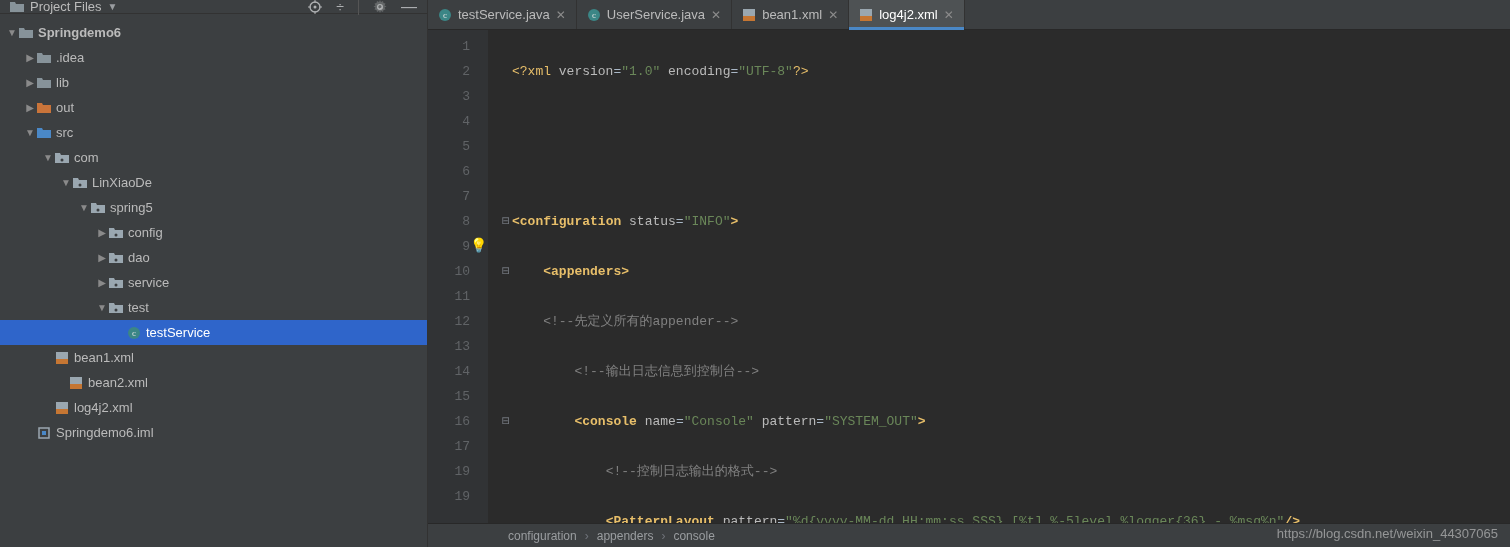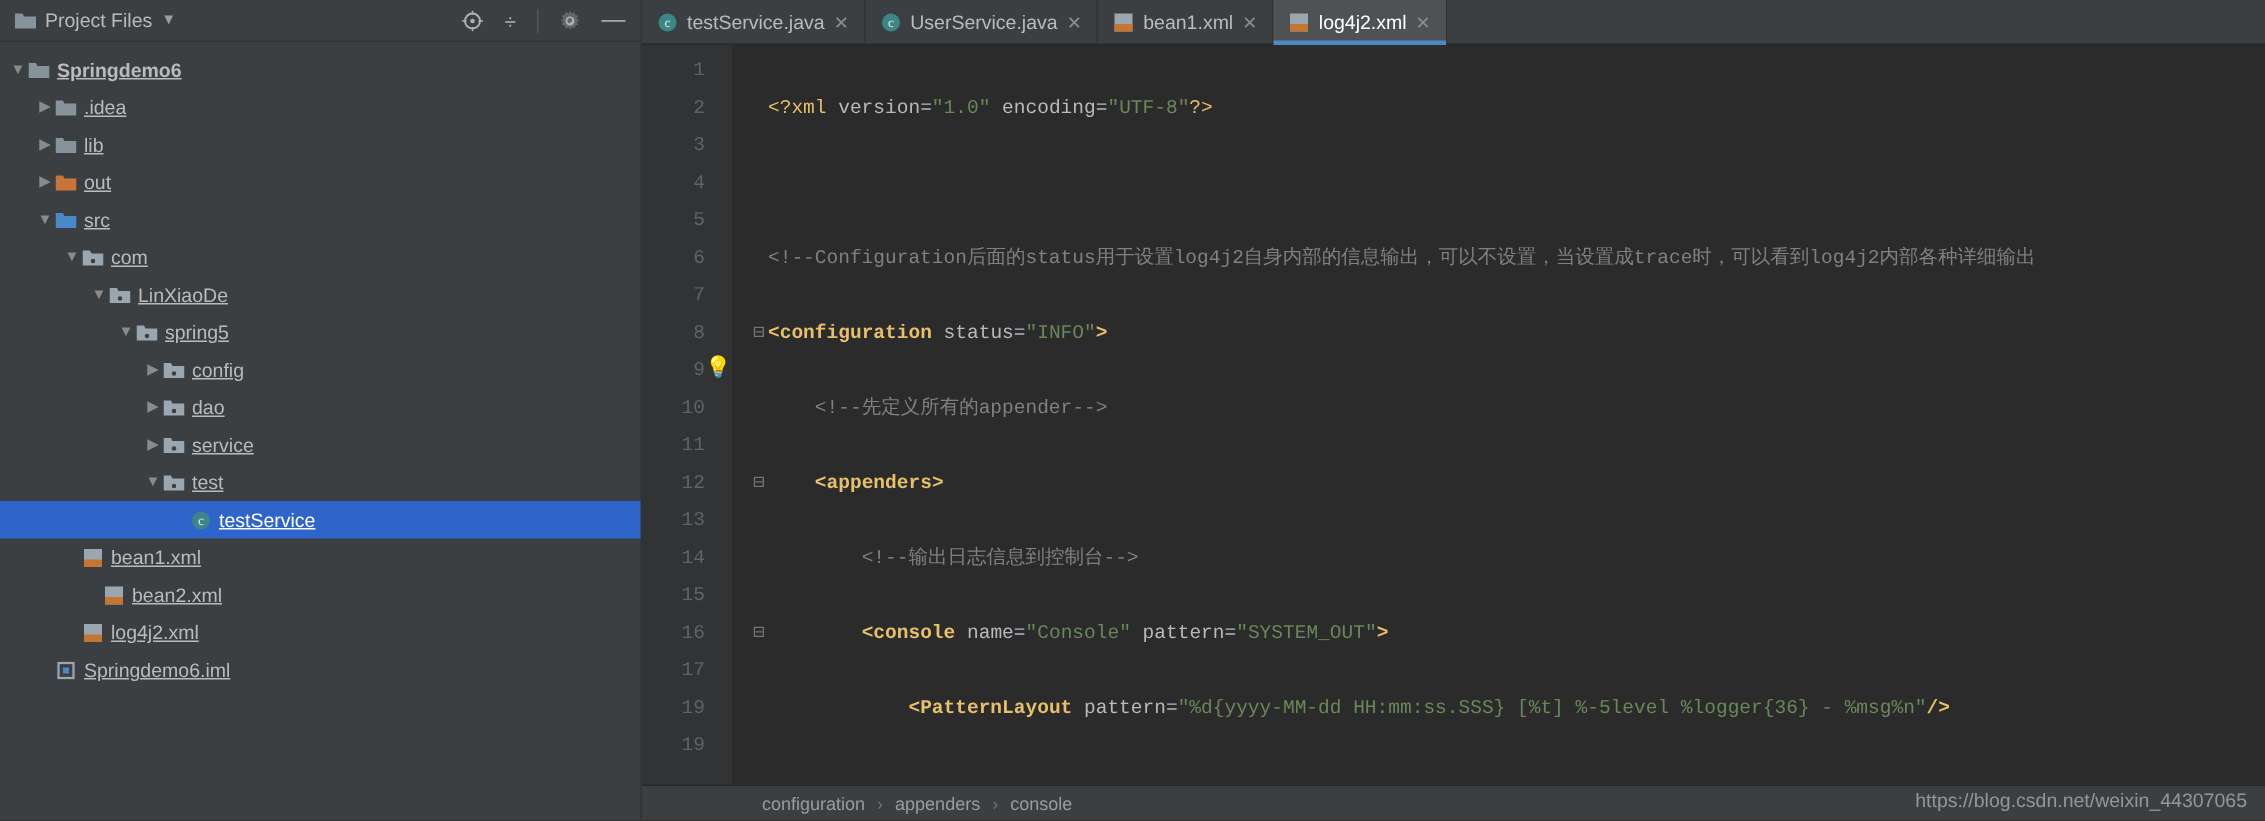--- a/index.html
+++ b/index.html
@@ -23,7 +23,7 @@
     flex-direction: column;
   }
   .sidebar-header {
-    height: 28px;
+    height: 14px;
     display: flex;
     align-items: center;
     padding: 0 10px;

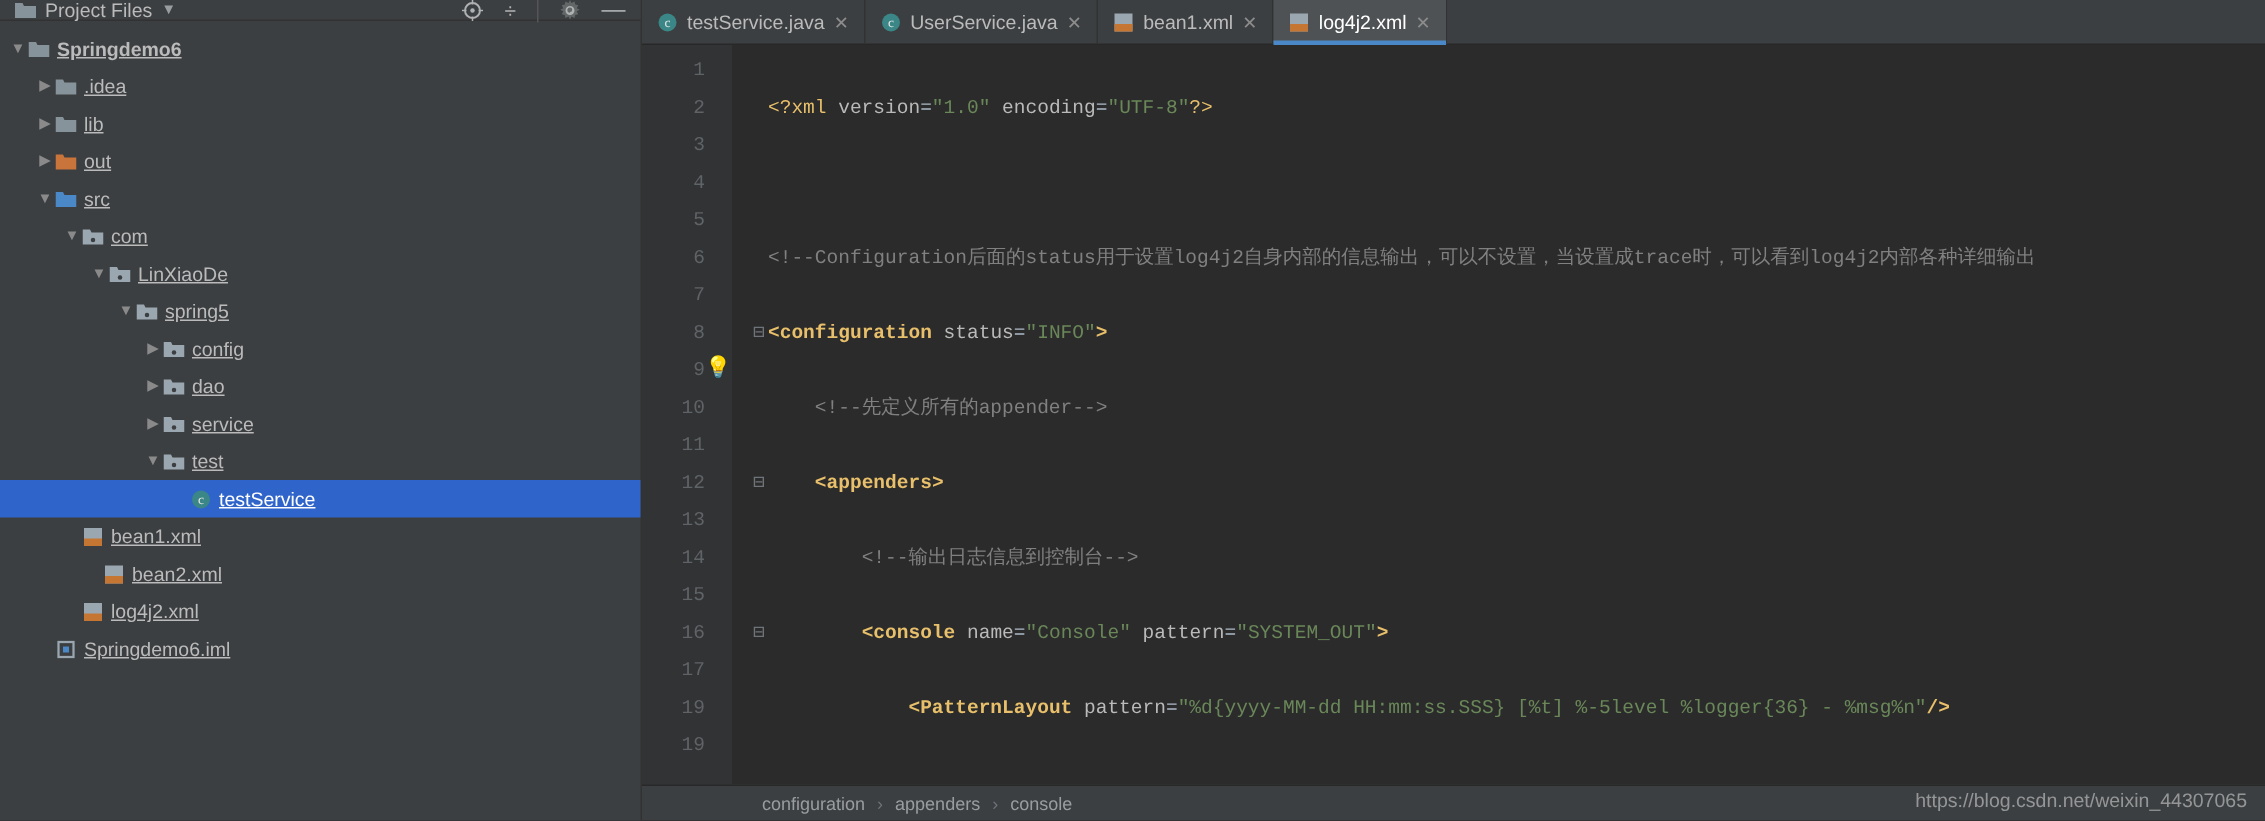--- a/index.html
+++ b/index.html
@@ -39,7 +39,7 @@
   .tree-row.selected { background: #2f65ca; color: #ffffff; }
   .tree-row .chev { width: 12px; display: inline-flex; justify-content: center; color: #8a8a8a; font-size: 10px; }
   .tree-row .icon { width: 16px; display: inline-flex; justify-content: center; margin-right: 4px; }
-  .tree-row .name { color: #bbbbbb; text-decoration: underline; }
+  .tree-row .name { color: #bbbbbb; }
   .tree-row.selected .name { color: #fff; }
   .tree-row .path { color: #787878; margin-left: 6px; }
   .bold { font-weight: 600; color: #d4d4d4; }

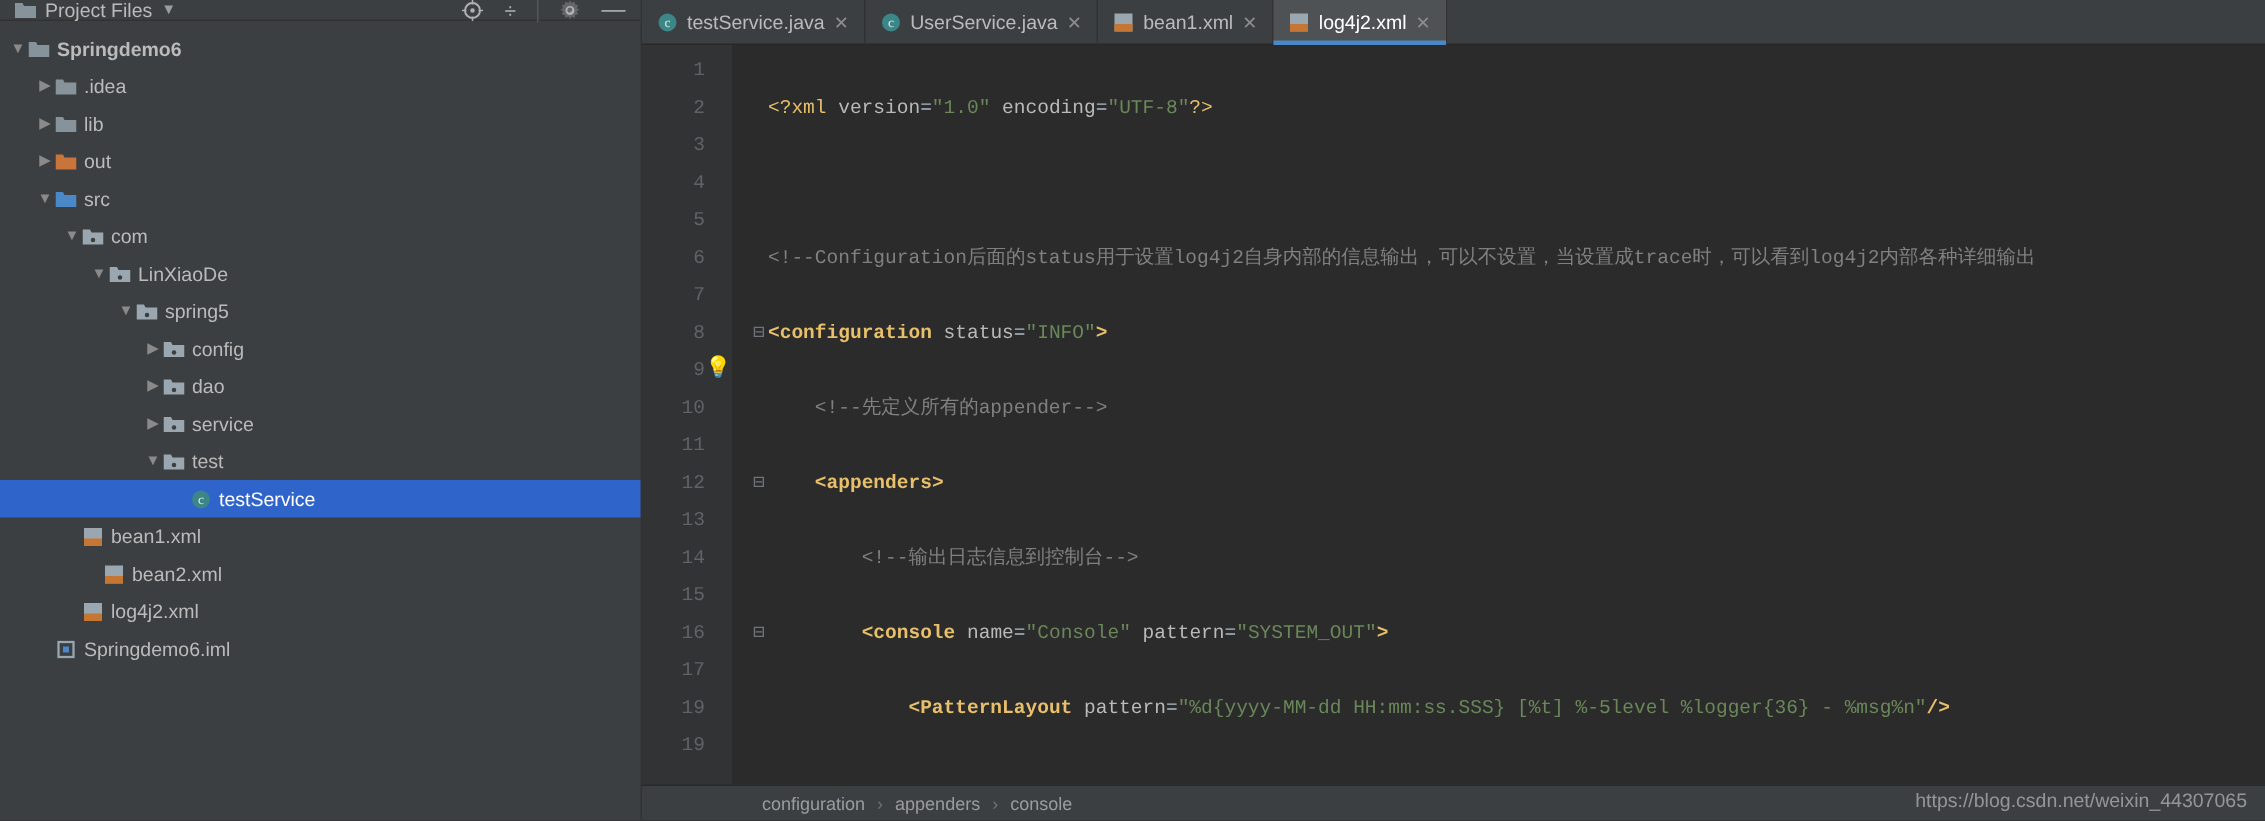--- a/index.html
+++ b/index.html
@@ -413,7 +413,7 @@
       <div class="code">
 <span class="line"><span class="fold"> </span><span class="c-pi">&lt;?xml </span><span class="c-attr">version</span><span class="c-punct">=</span><span class="c-str">"1.0"</span> <span class="c-attr">encoding</span><span class="c-punct">=</span><span class="c-str">"UTF-8"</span><span class="c-pi">?&gt;</span></span>
 <span class="line"><span class="fold"> </span></span>
-<span class="line"><span class="fold"> </span><span class="c-cmt">&lt;!--Configuration后面的status用于设置log4j2自身内部的信息输出，可以不设置，当设置成trace时，可以看到log4j2内部各种详细输出</span></span>
+<span class="line"><span class="fold"> </span></span>
 <span class="line"><span class="fold">⊟</span><span class="c-tag">&lt;<span>configuration</span></span> <span class="c-attr">status</span><span class="c-punct">=</span><span class="c-str">"INFO"</span><span class="c-tag">&gt;</span></span>
 <span class="line"><span class="fold"> </span>    <span class="c-cmt">&lt;!--先定义所有的appender--&gt;</span></span>
 <span class="line"><span class="fold">⊟</span>    <span class="c-tag">&lt;<span>appenders</span>&gt;</span></span>

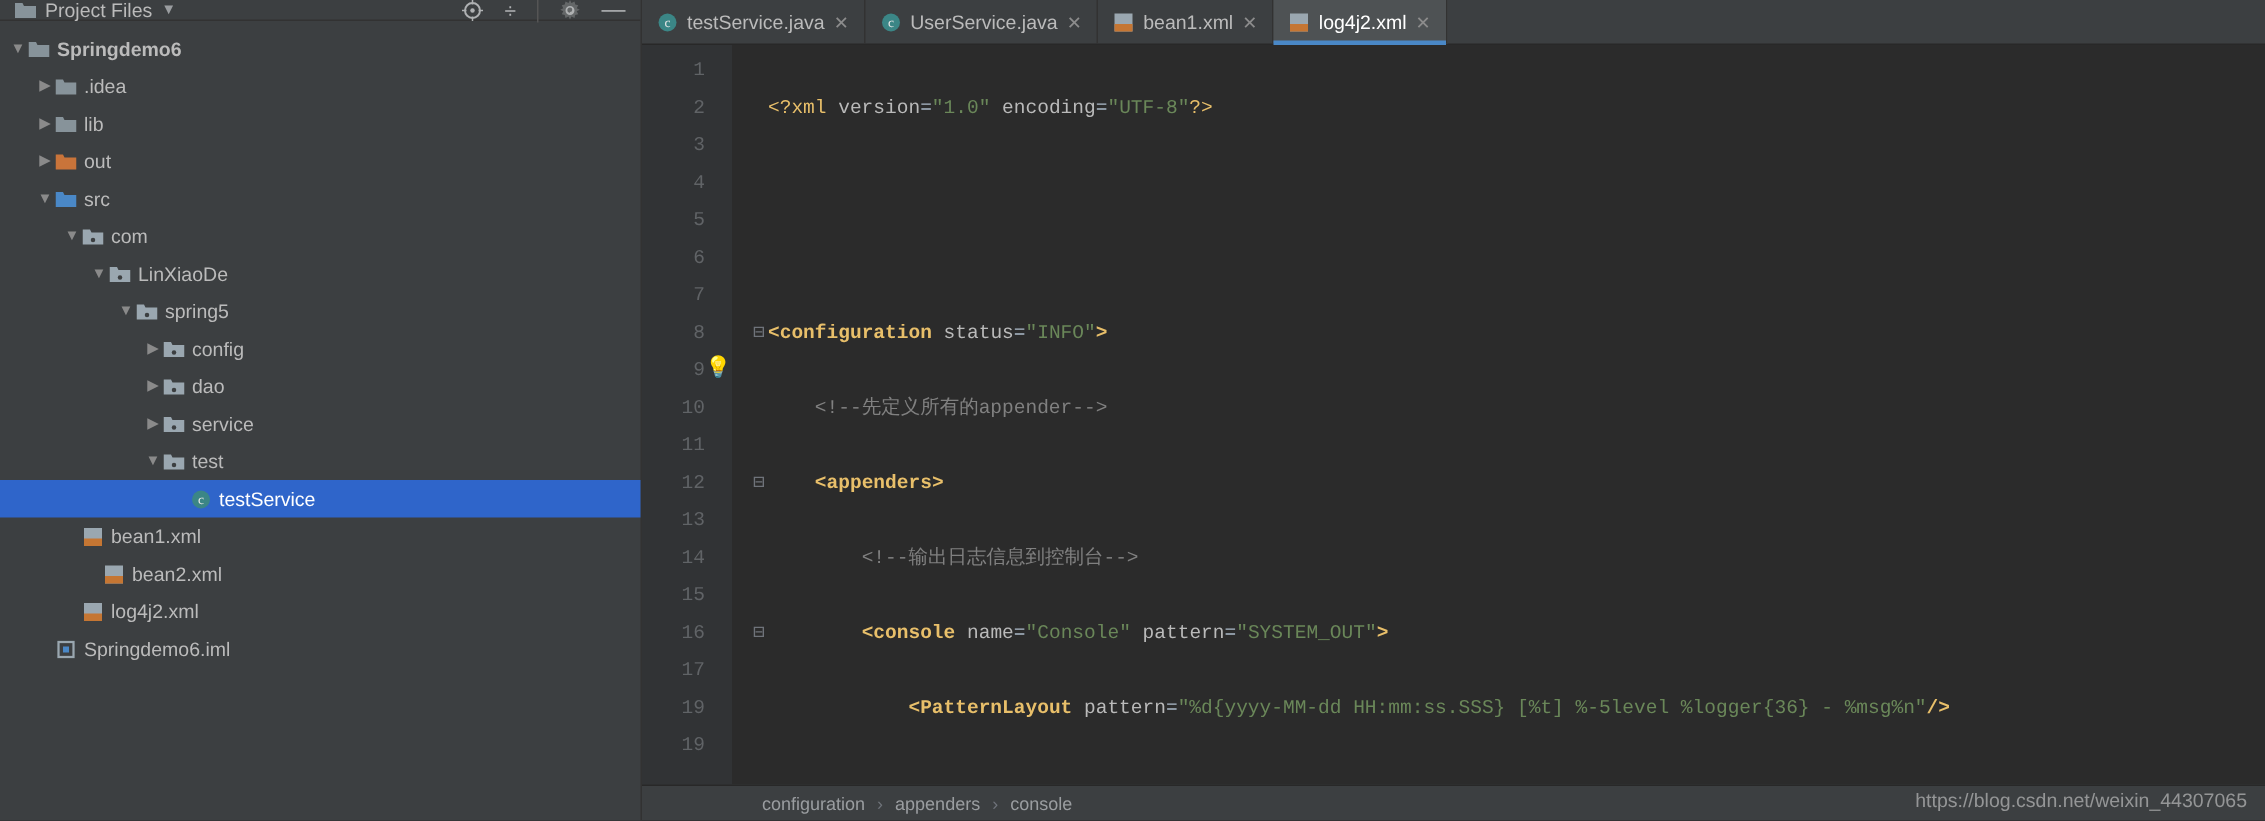--- a/index.html
+++ b/index.html
@@ -415,8 +415,8 @@
 <span class="line"><span class="fold"> </span></span>
 <span class="line"><span class="fold"> </span></span>
 <span class="line"><span class="fold">⊟</span><span class="c-tag">&lt;<span>configuration</span></span> <span class="c-attr">status</span><span class="c-punct">=</span><span class="c-str">"INFO"</span><span class="c-tag">&gt;</span></span>
+<span class="line"><span class="fold">⊟</span>    <span class="c-tag">&lt;<span>appenders</span>&gt;</span></span>
 <span class="line"><span class="fold"> </span>    <span class="c-cmt">&lt;!--先定义所有的appender--&gt;</span></span>
-<span class="line"><span class="fold">⊟</span>    <span class="c-tag">&lt;<span>appenders</span>&gt;</span></span>
 <span class="line"><span class="fold"> </span>        <span class="c-cmt">&lt;!--输出日志信息到控制台--&gt;</span></span>
 <span class="line"><span class="fold">⊟</span>        <span class="c-tag">&lt;<span>console</span></span> <span class="c-attr">name</span><span class="c-punct">=</span><span class="c-str">"Console"</span> <span class="c-attr">pattern</span><span class="c-punct">=</span><span class="c-str">"SYSTEM_OUT"</span><span class="c-tag">&gt;</span></span>
 <span class="line"><span class="fold"> </span>            <span class="c-tag">&lt;<span>PatternLayout</span></span> <span class="c-attr">pattern</span><span class="c-punct">=</span><span class="c-str">"%d{yyyy-MM-dd HH:mm:ss.SSS} [%t] %-5level %logger{36} - %msg%n"</span><span class="c-tag">/&gt;</span></span>

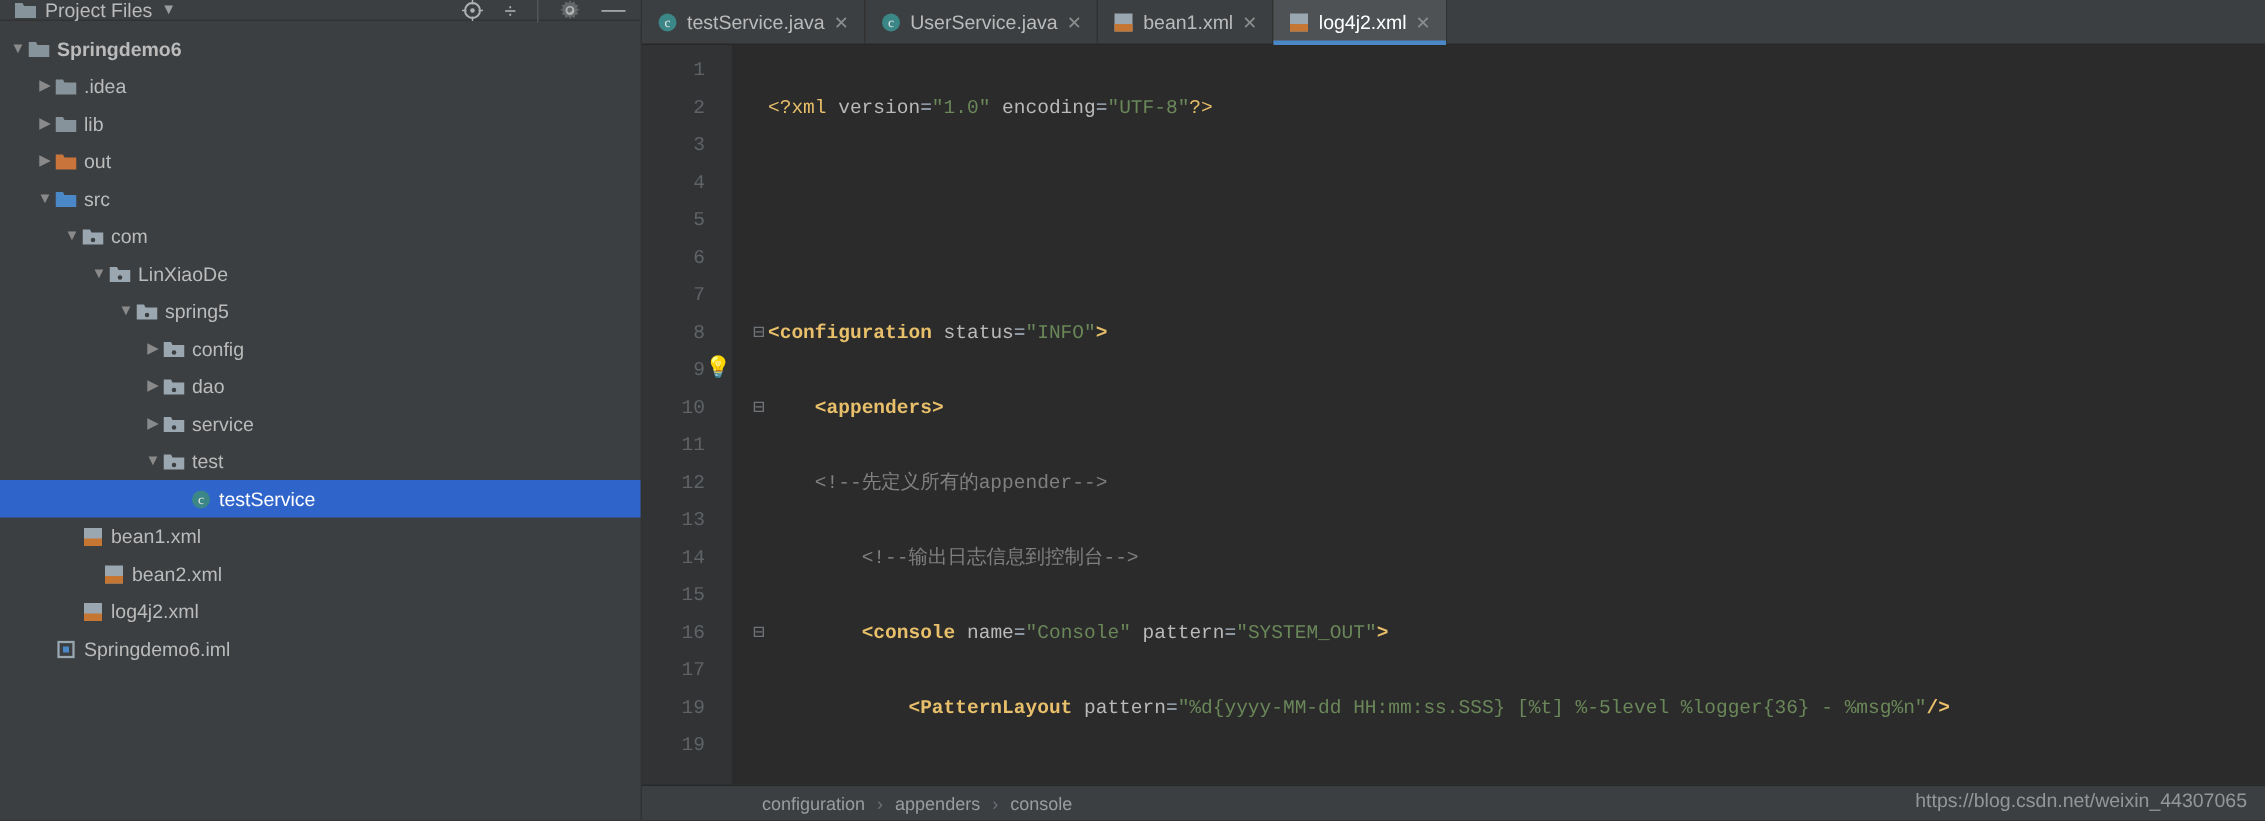--- a/index.html
+++ b/index.html
@@ -419,6 +419,7 @@
 <span class="line"><span class="fold"> </span>    <span class="c-cmt">&lt;!--先定义所有的appender--&gt;</span></span>
 <span class="line"><span class="fold"> </span>        <span class="c-cmt">&lt;!--输出日志信息到控制台--&gt;</span></span>
 <span class="line"><span class="fold">⊟</span>        <span class="c-tag">&lt;<span>console</span></span> <span class="c-attr">name</span><span class="c-punct">=</span><span class="c-str">"Console"</span> <span class="c-attr">pattern</span><span class="c-punct">=</span><span class="c-str">"SYSTEM_OUT"</span><span class="c-tag">&gt;</span></span>
+<span class="line"><span class="fold"> </span>            <span class="c-cmt">&lt;!--控制日志输出的格式--&gt;</span></span>
 <span class="line"><span class="fold"> </span>            <span class="c-tag">&lt;<span>PatternLayout</span></span> <span class="c-attr">pattern</span><span class="c-punct">=</span><span class="c-str">"%d{yyyy-MM-dd HH:mm:ss.SSS} [%t] %-5level %logger{36} - %msg%n"</span><span class="c-tag">/&gt;</span></span>
 
 

